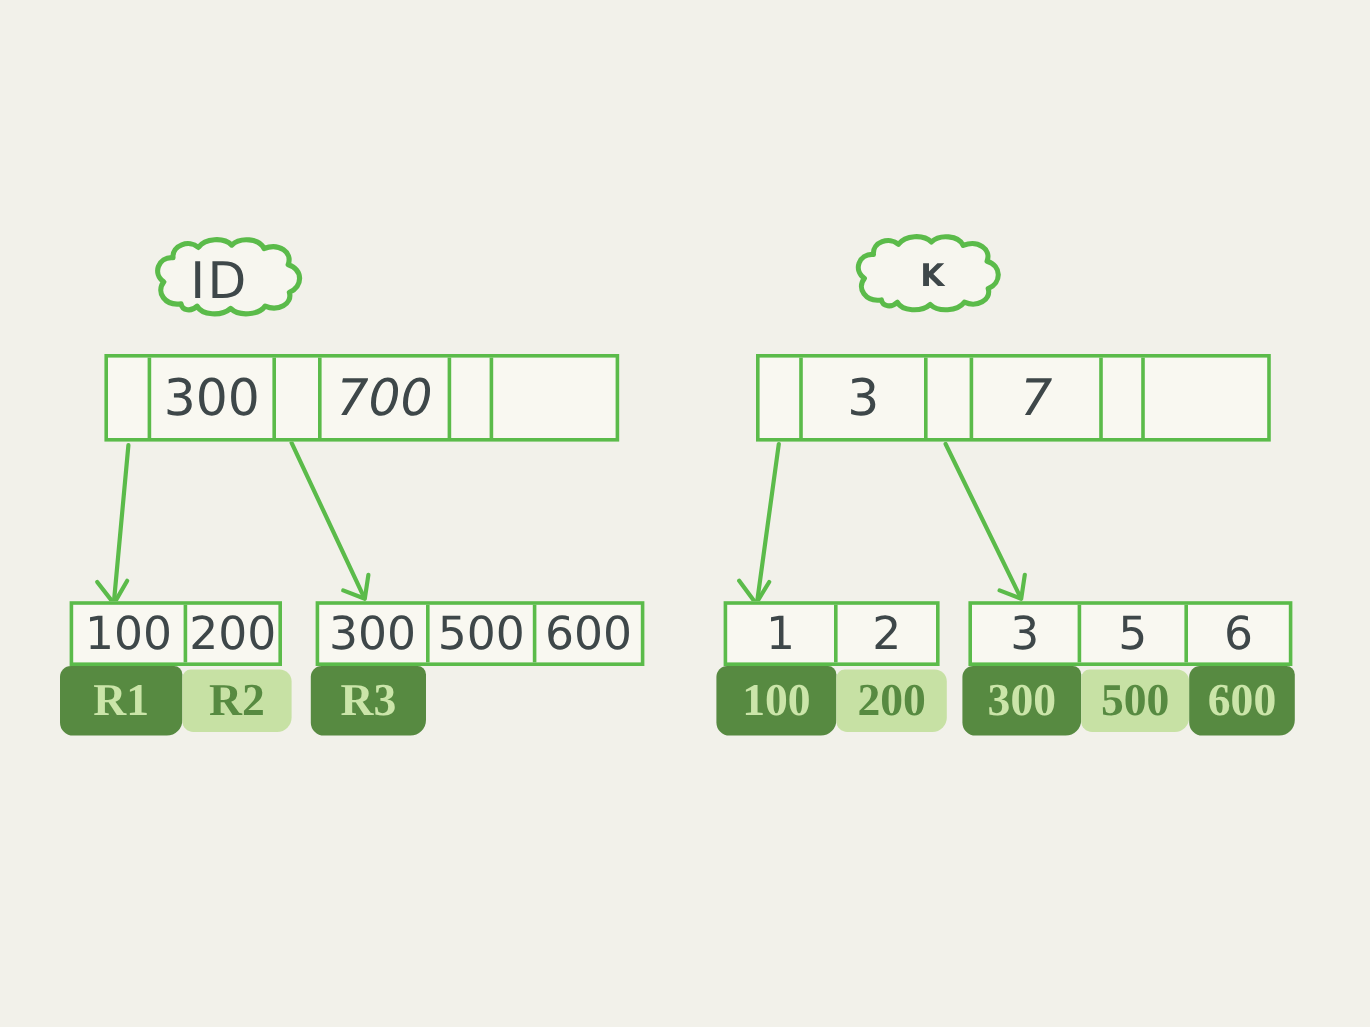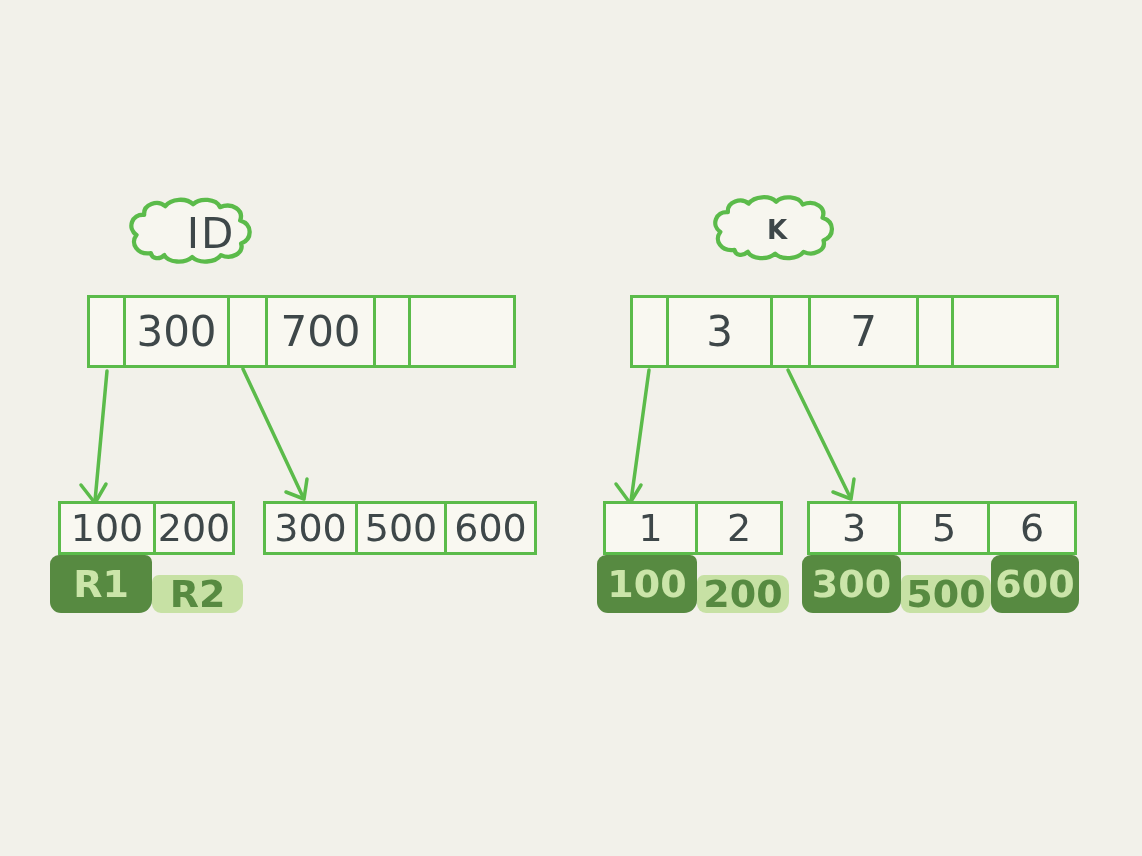--- a/index.html
+++ b/index.html
@@ -15,7 +15,7 @@
     position:absolute; display:flex; align-items:center; justify-content:center;
     color:#3e4749; letter-spacing:2px;
   }
-  .label-id{left:144px; top:200px; width:134px; height:66px; font-size:42px;}
+  .label-id{left:116px; top:200px; width:134px; height:66px; font-size:42px;}
   .label-k {left:712px; top:198px; width:132px; height:64px; font-size:26px; font-weight:bold;}
   
   .node{

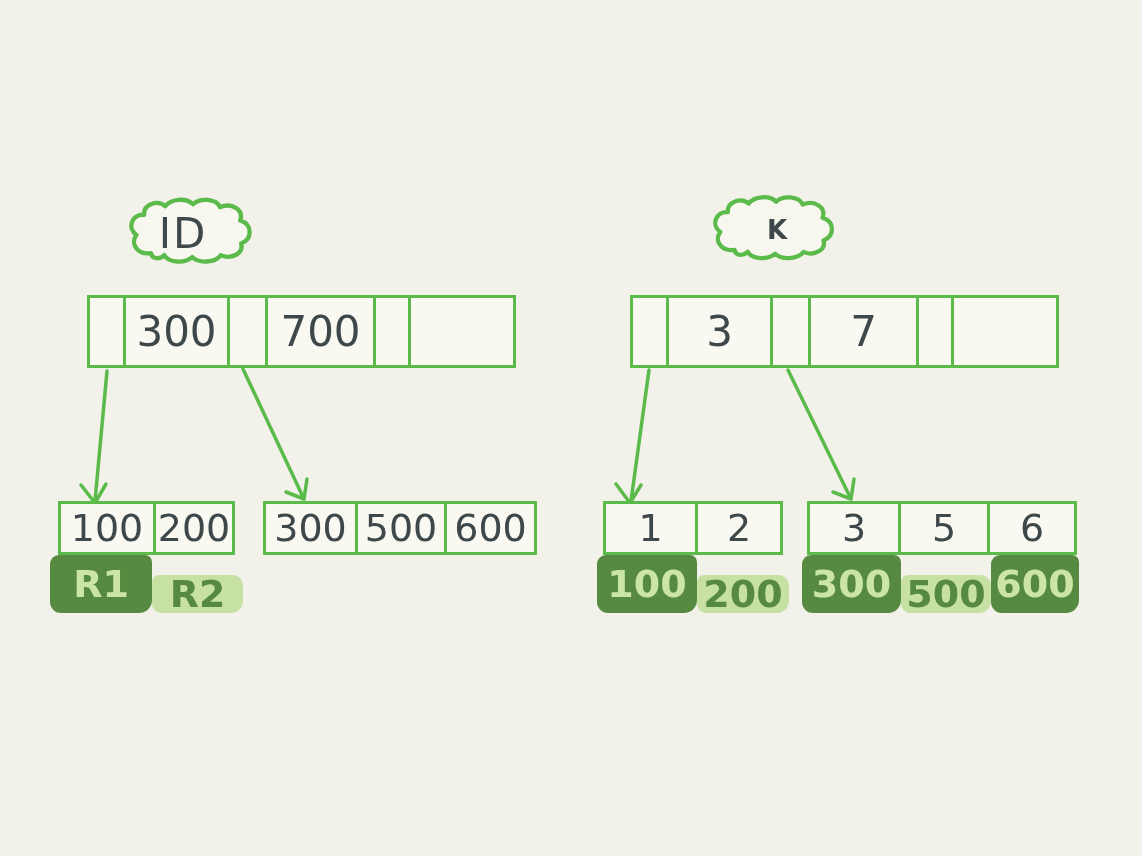--- a/index.html
+++ b/index.html
@@ -33,7 +33,7 @@
   .leaf .cell{font-size:38px;}
   
   .rc0{width:33px;} .rc1{width:101px;} .rc2{width:35px;}
-  .rc3{width:105px;} .rc4{width:32px;} .rc5{width:102px;}
+  .rc3{width:105px;font-style:italic;} .rc4{width:32px;} .rc5{width:102px;}
   
   .ka0{width:92px;} .ka1{width:76px;}
   .kb0{width:89px;} .kb1{width:86px;} .kb2{width:87px;}

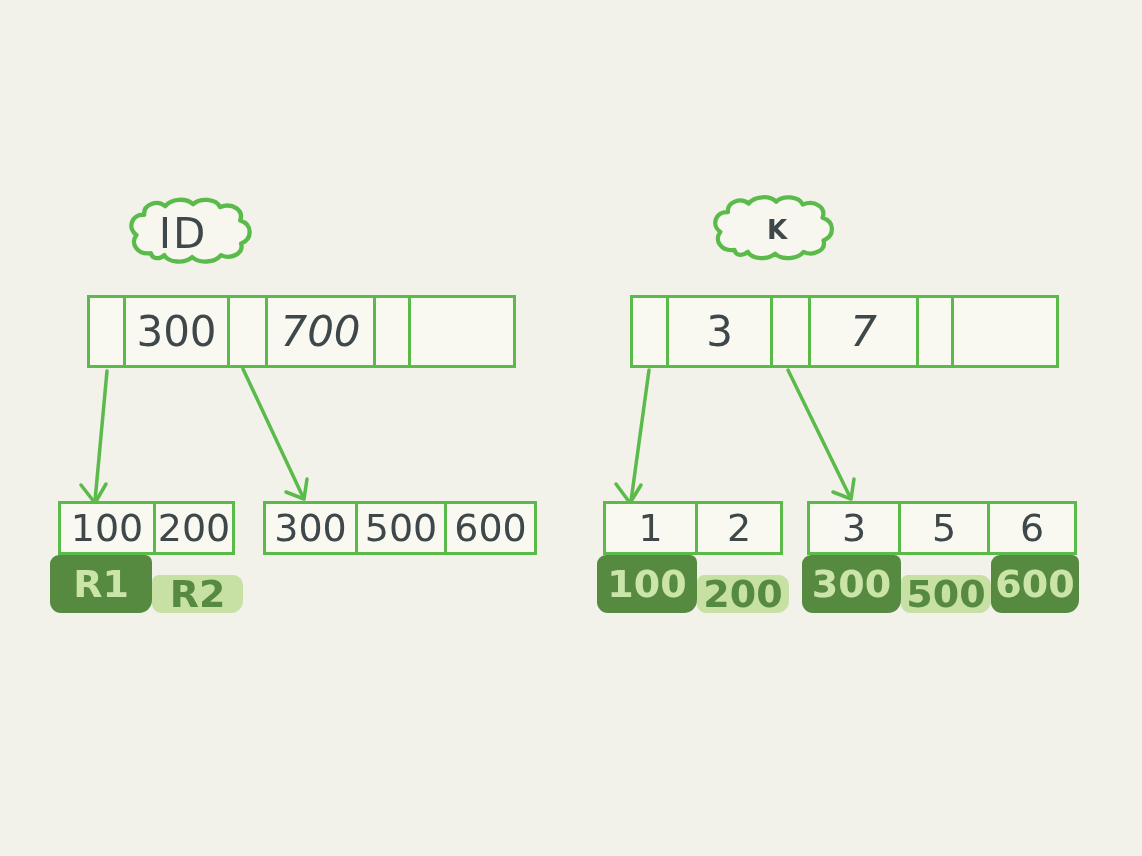--- a/index.html
+++ b/index.html
@@ -47,7 +47,7 @@
   #leaf-k-1 {left:603px; top:501px;}
   #leaf-k-2 {left:807px; top:501px;}
   
-  .vrow{position:absolute; display:flex; align-items:flex-end;}
+  .vrow{position:absolute; display:flex; align-items:center;font-family:Liberation Serif, serif;}
   #vrow-id-1{left:50px;  top:555px;}
   #vrow-id-2{left:259px; top:555px;}
   #vrow-k-1 {left:597px; top:555px;}

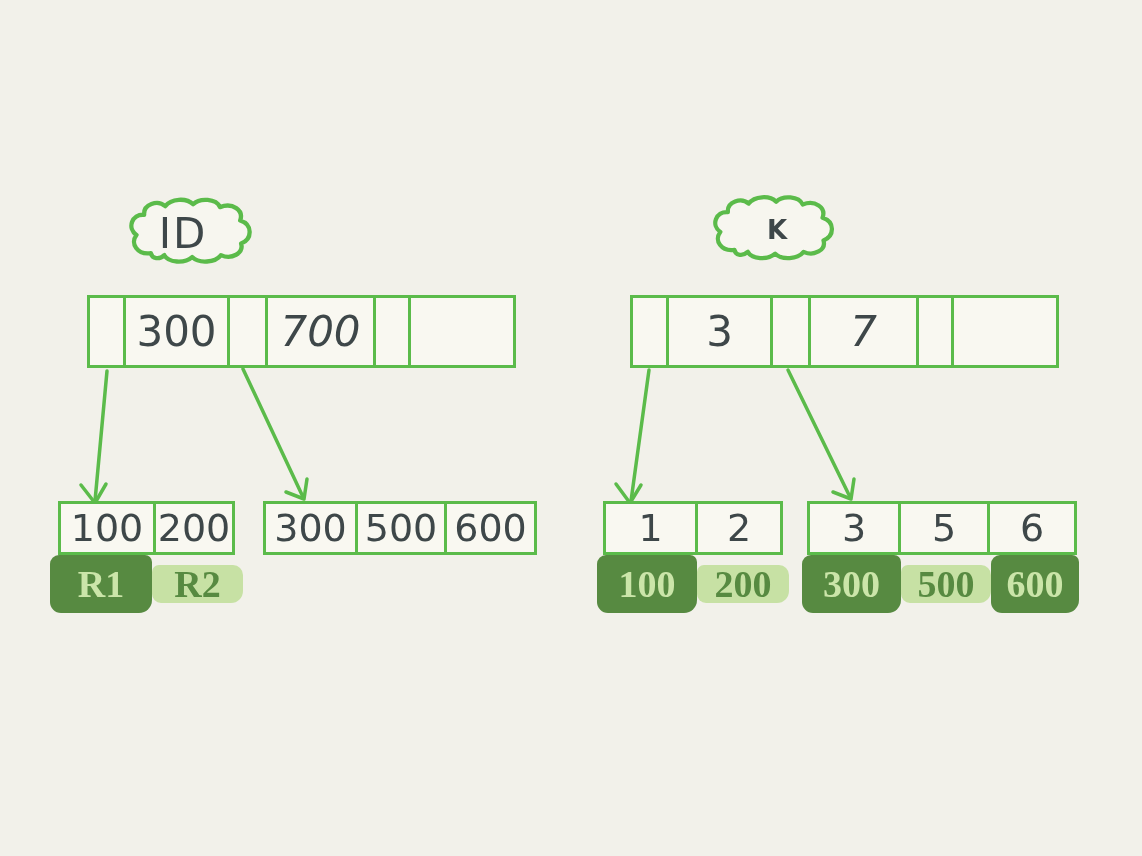--- a/index.html
+++ b/index.html
@@ -61,7 +61,7 @@
     border-radius:9px 7px 13px 11px;
   }
   .v.light{
-    background:#c7e1a4; color:#578a41; height:38px;
+    background:#c7e1a4; color:#578a41; height:52px;
     border-radius:7px 10px 12px 9px;
   }
   

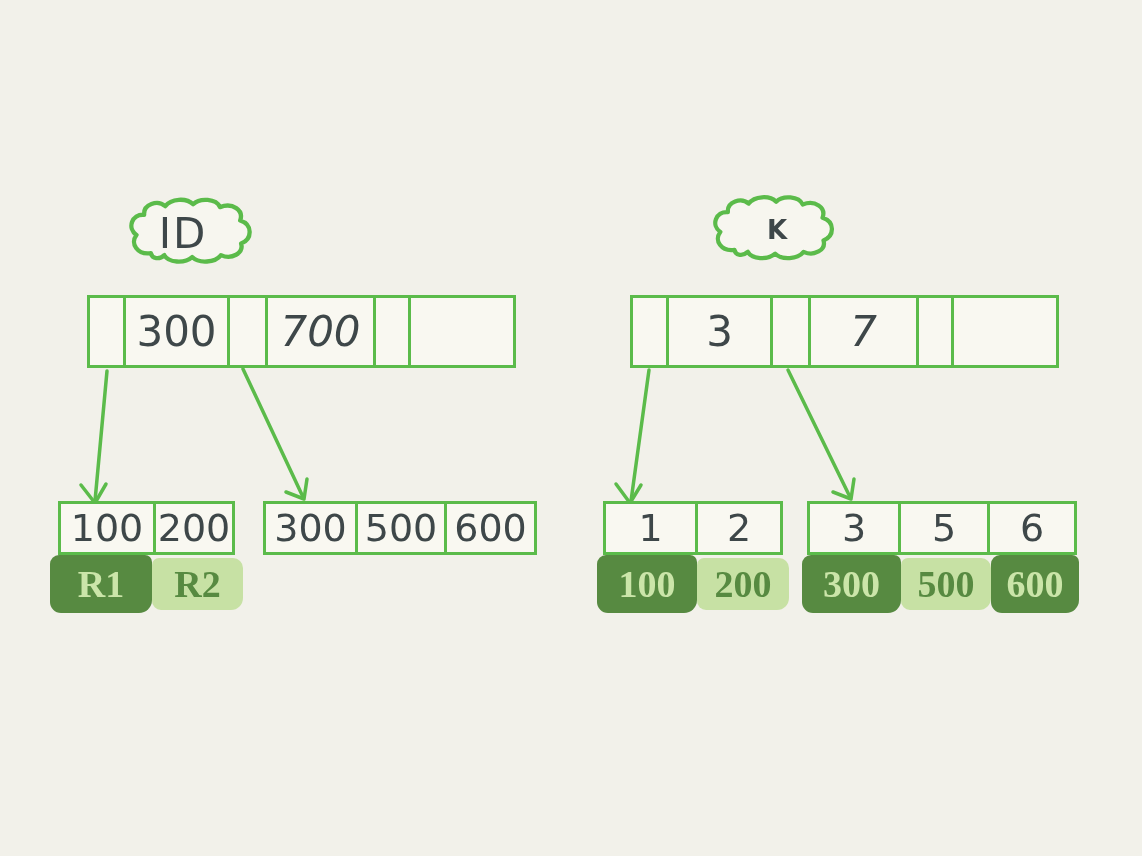--- a/index.html
+++ b/index.html
@@ -149,6 +149,7 @@
     <div class="cell kb2">600</div>
   </div>
   <div class="vrow" id="vrow-id-2">
+    <div class="v dark vb0">R3</div>
   </div>
 
   <div class="node leaf" id="leaf-k-1">

